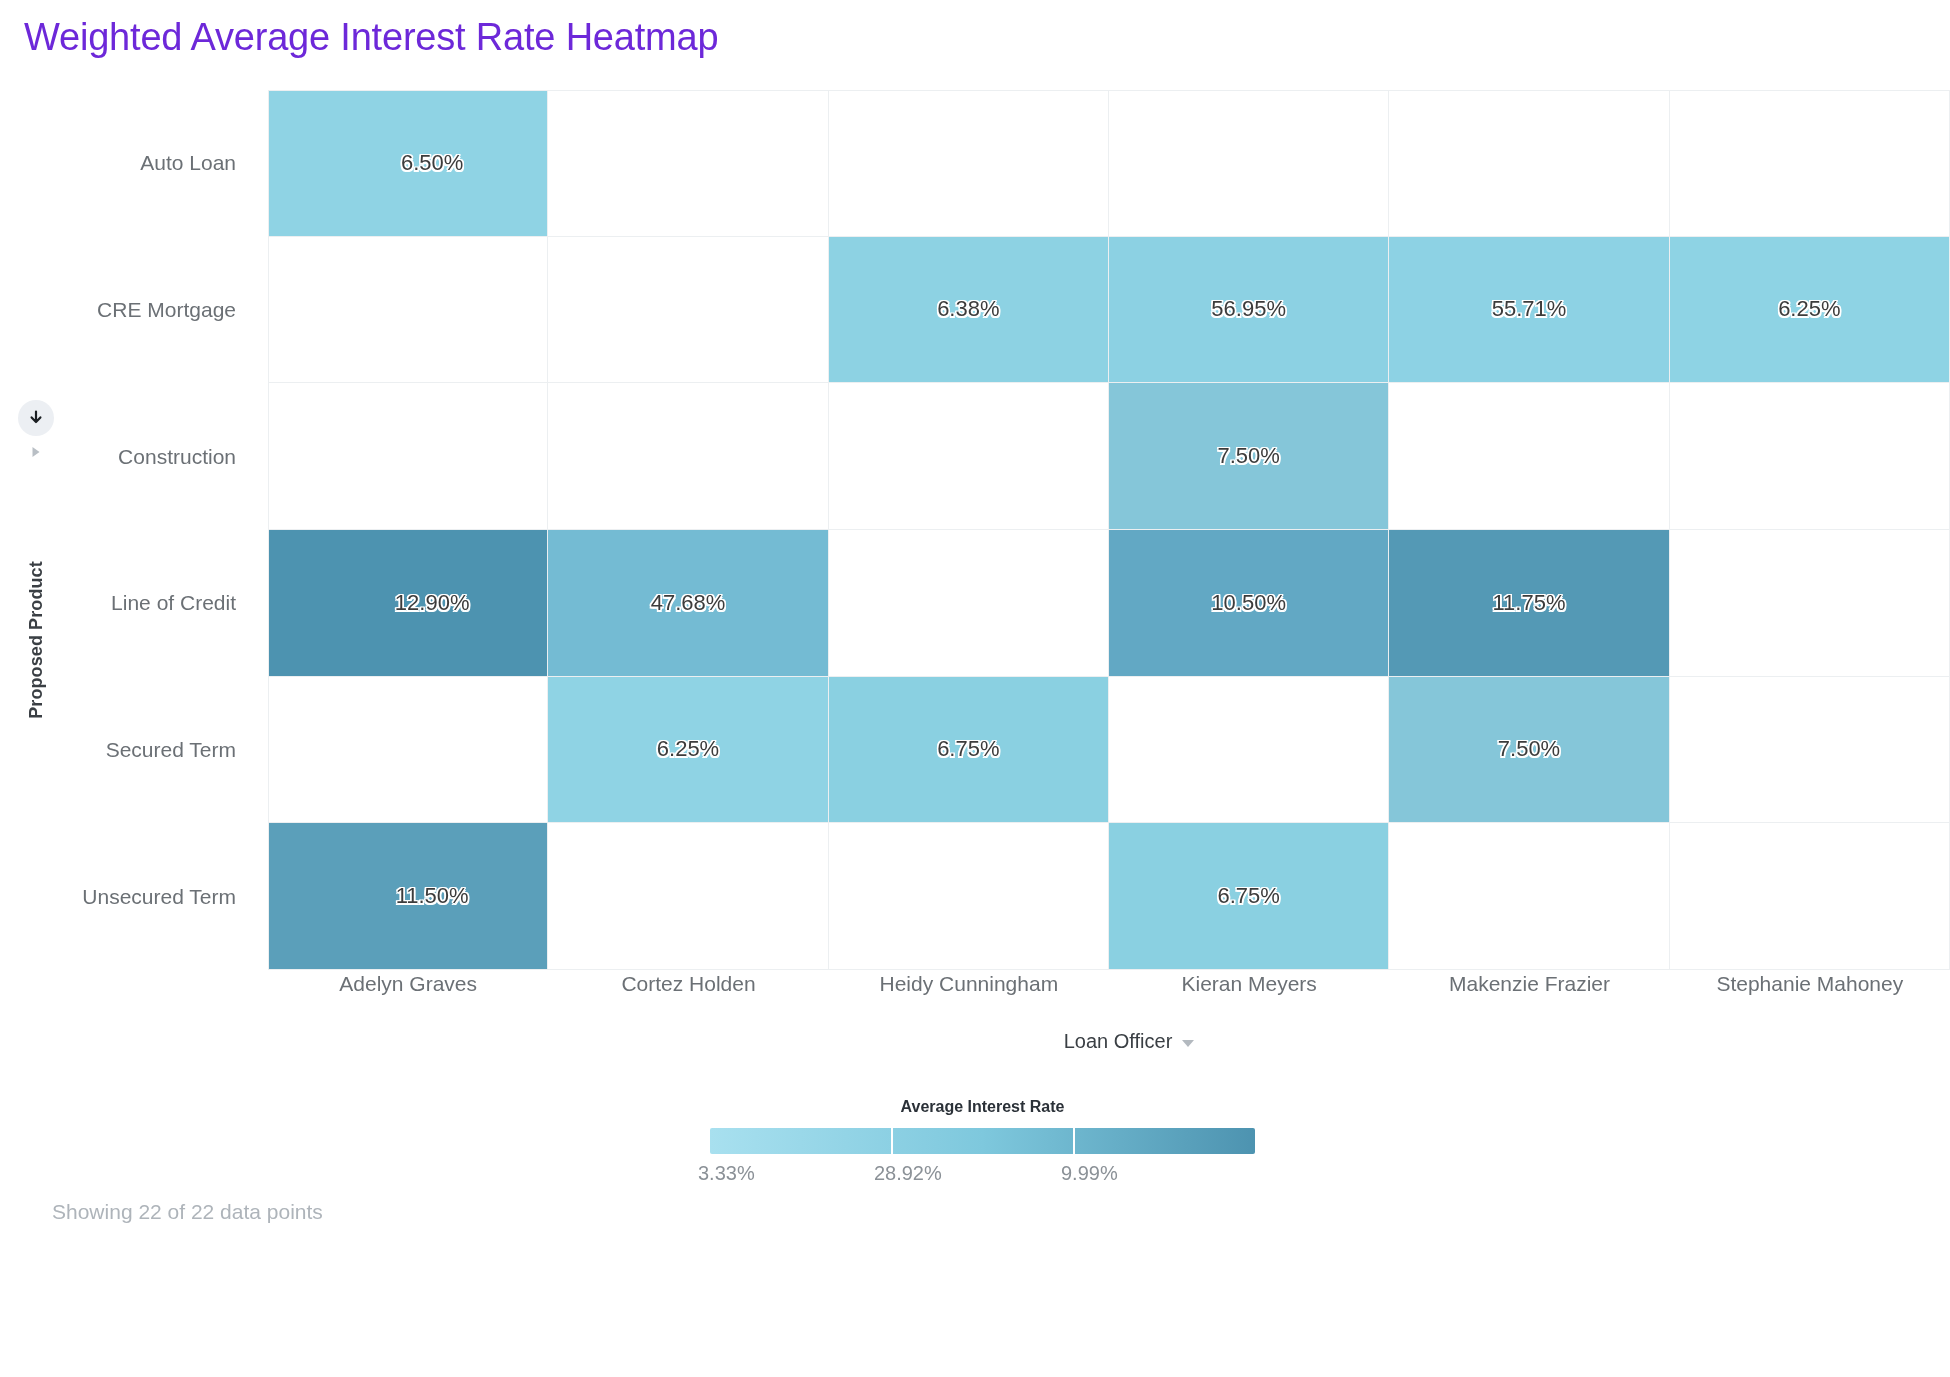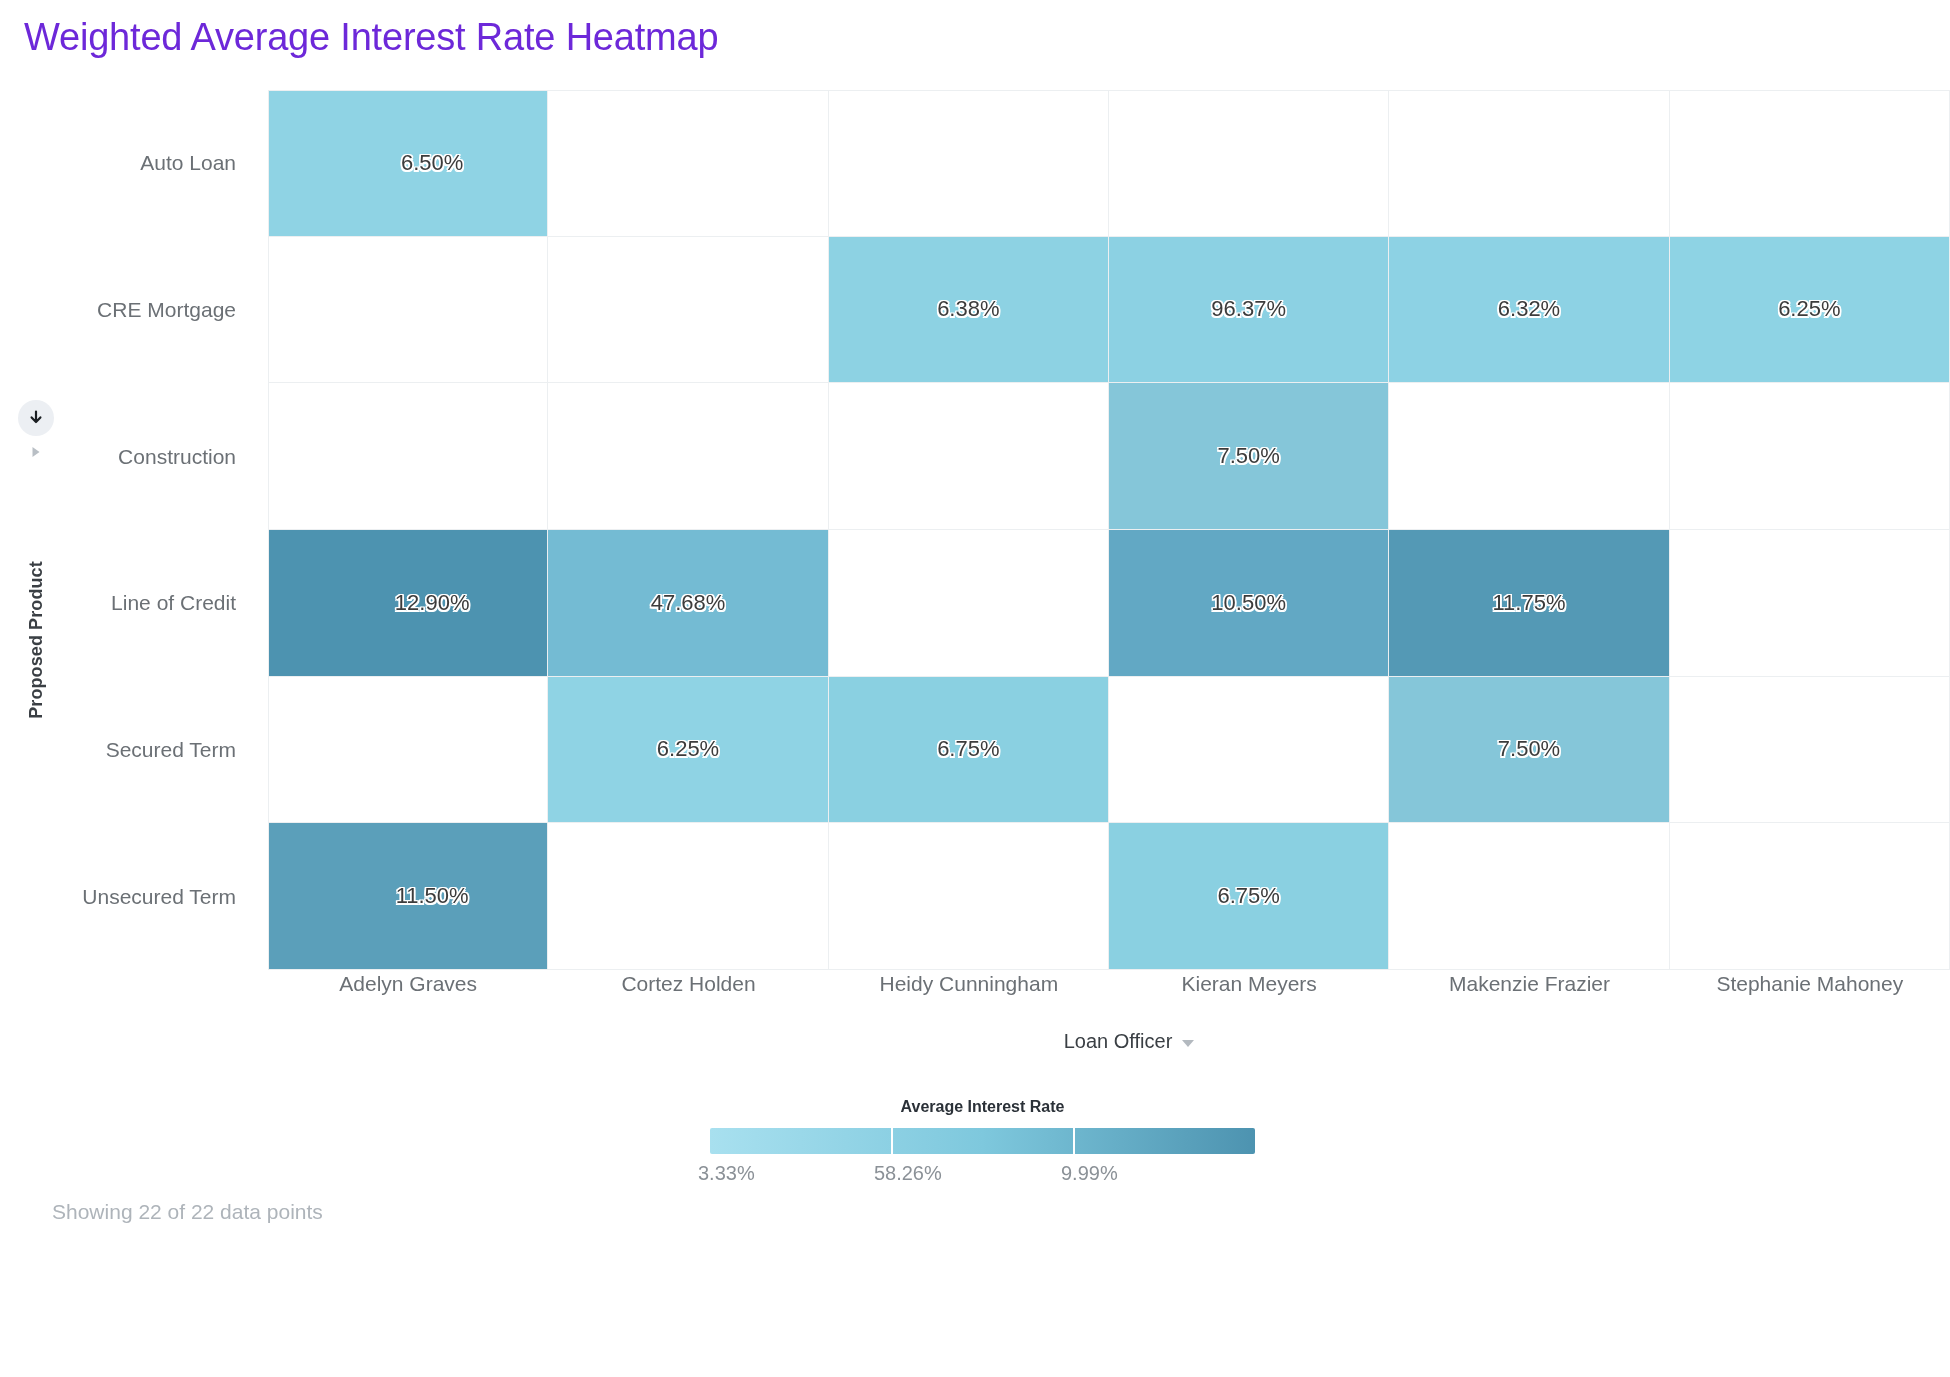--- a/index.html
+++ b/index.html
@@ -257,7 +257,7 @@
         </div>
         <div class="cell">
           <div class="cell-fill" style="background: rgb(140, 209, 227);"></div>
-          <span class="cell-label">96.37%</span>
+          <span class="cell-label">56.95%</span>
         </div>
         <div class="cell">
           <div class="cell-fill" style="background: rgb(141, 210, 228);"></div>

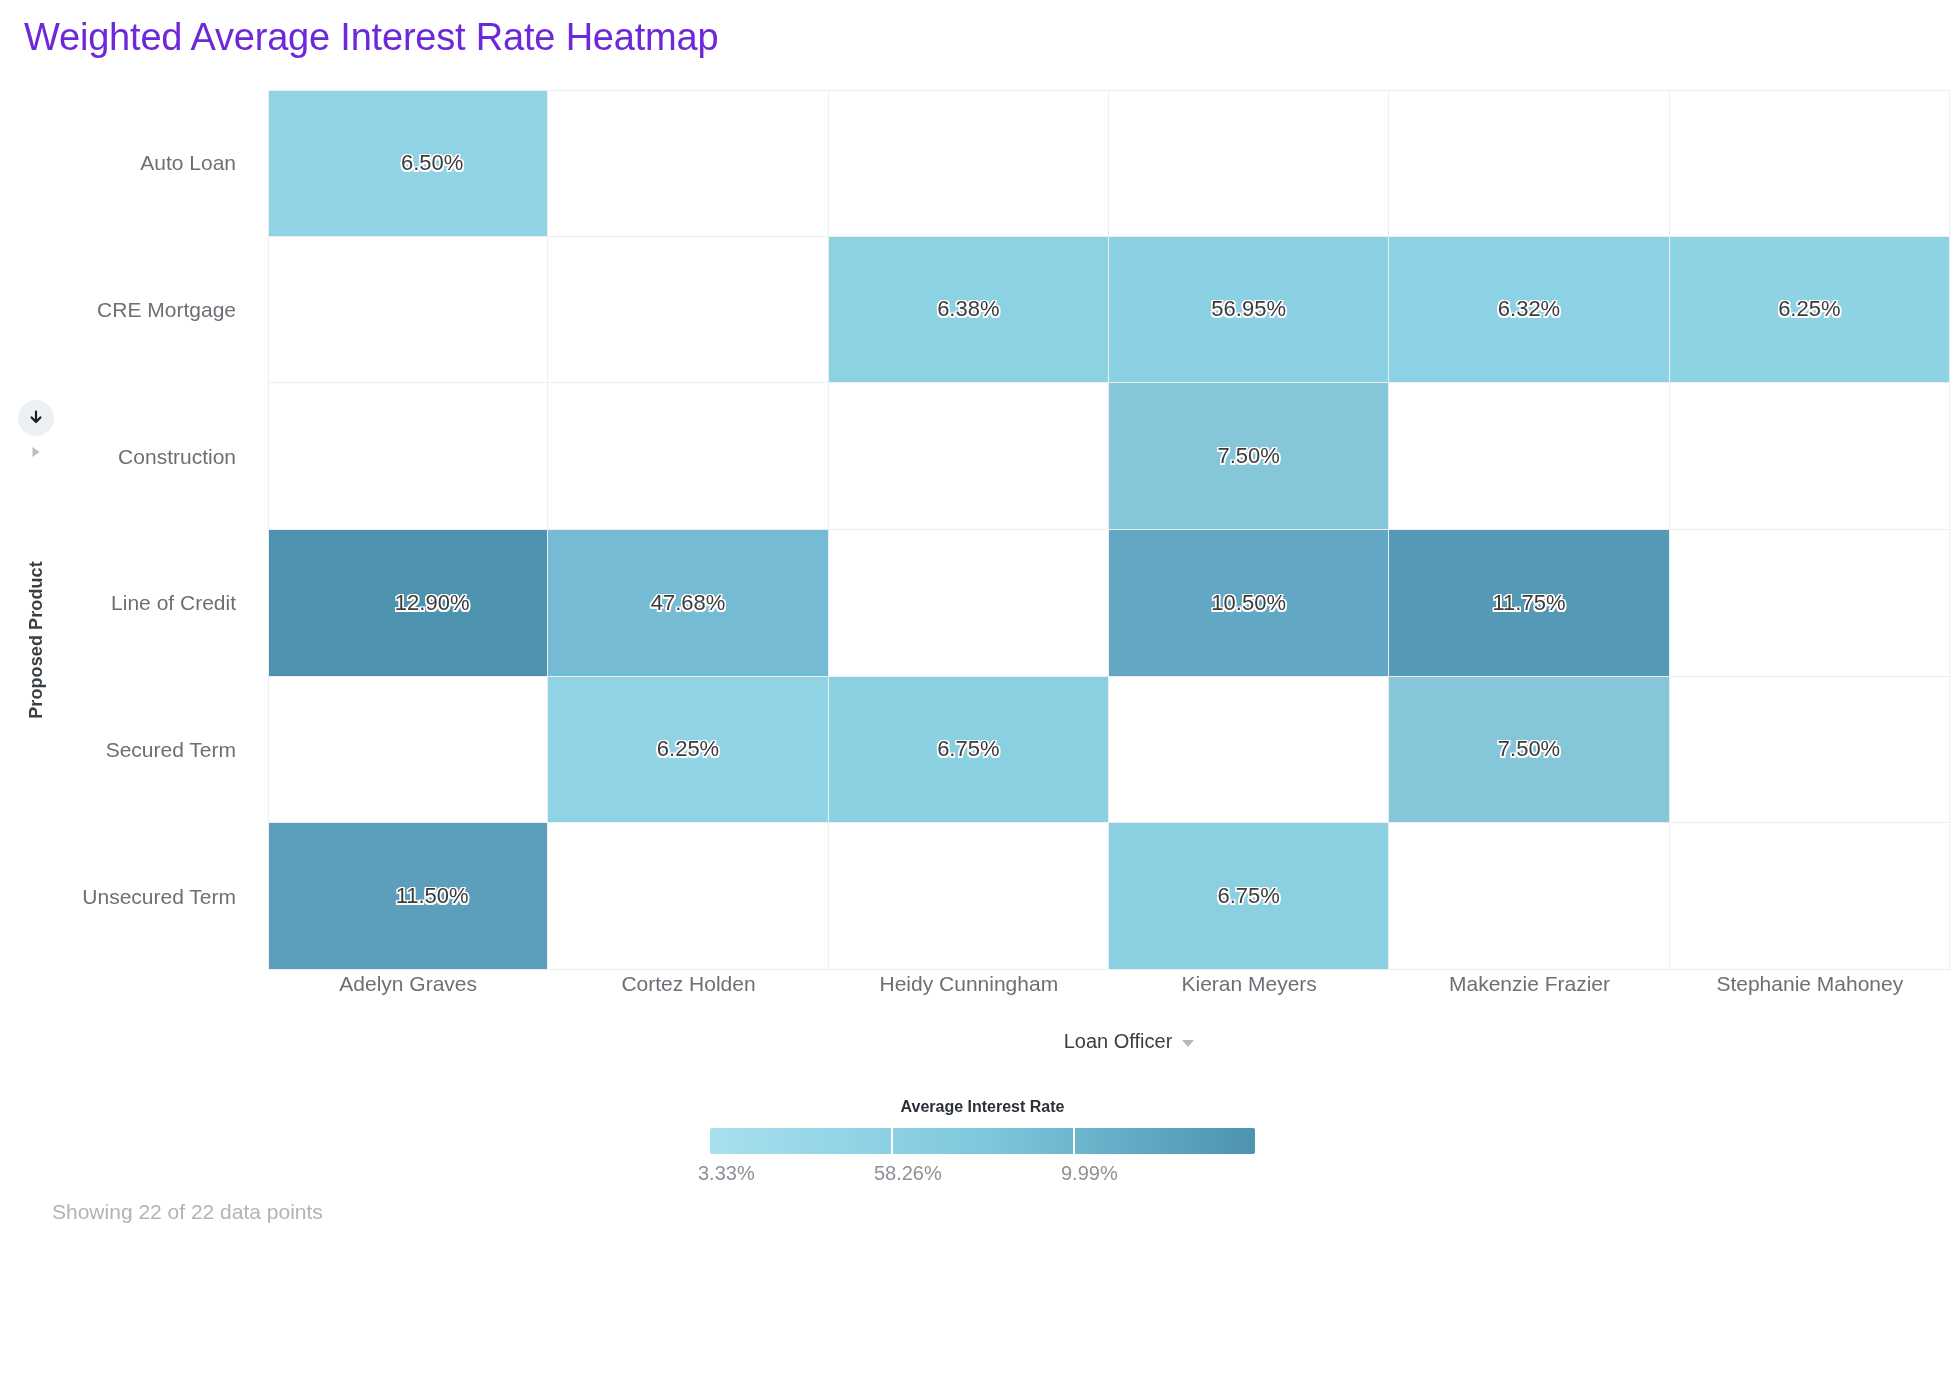--- a/index.html
+++ b/index.html
@@ -261,7 +261,7 @@
         </div>
         <div class="cell">
           <div class="cell-fill" style="background: rgb(141, 210, 228);"></div>
-          <span class="cell-label">6.32%</span>
+          <span class="cell-label">55.71%</span>
         </div>
         <div class="cell">
           <div class="cell-fill" style="background: rgb(142, 211, 228);"></div>

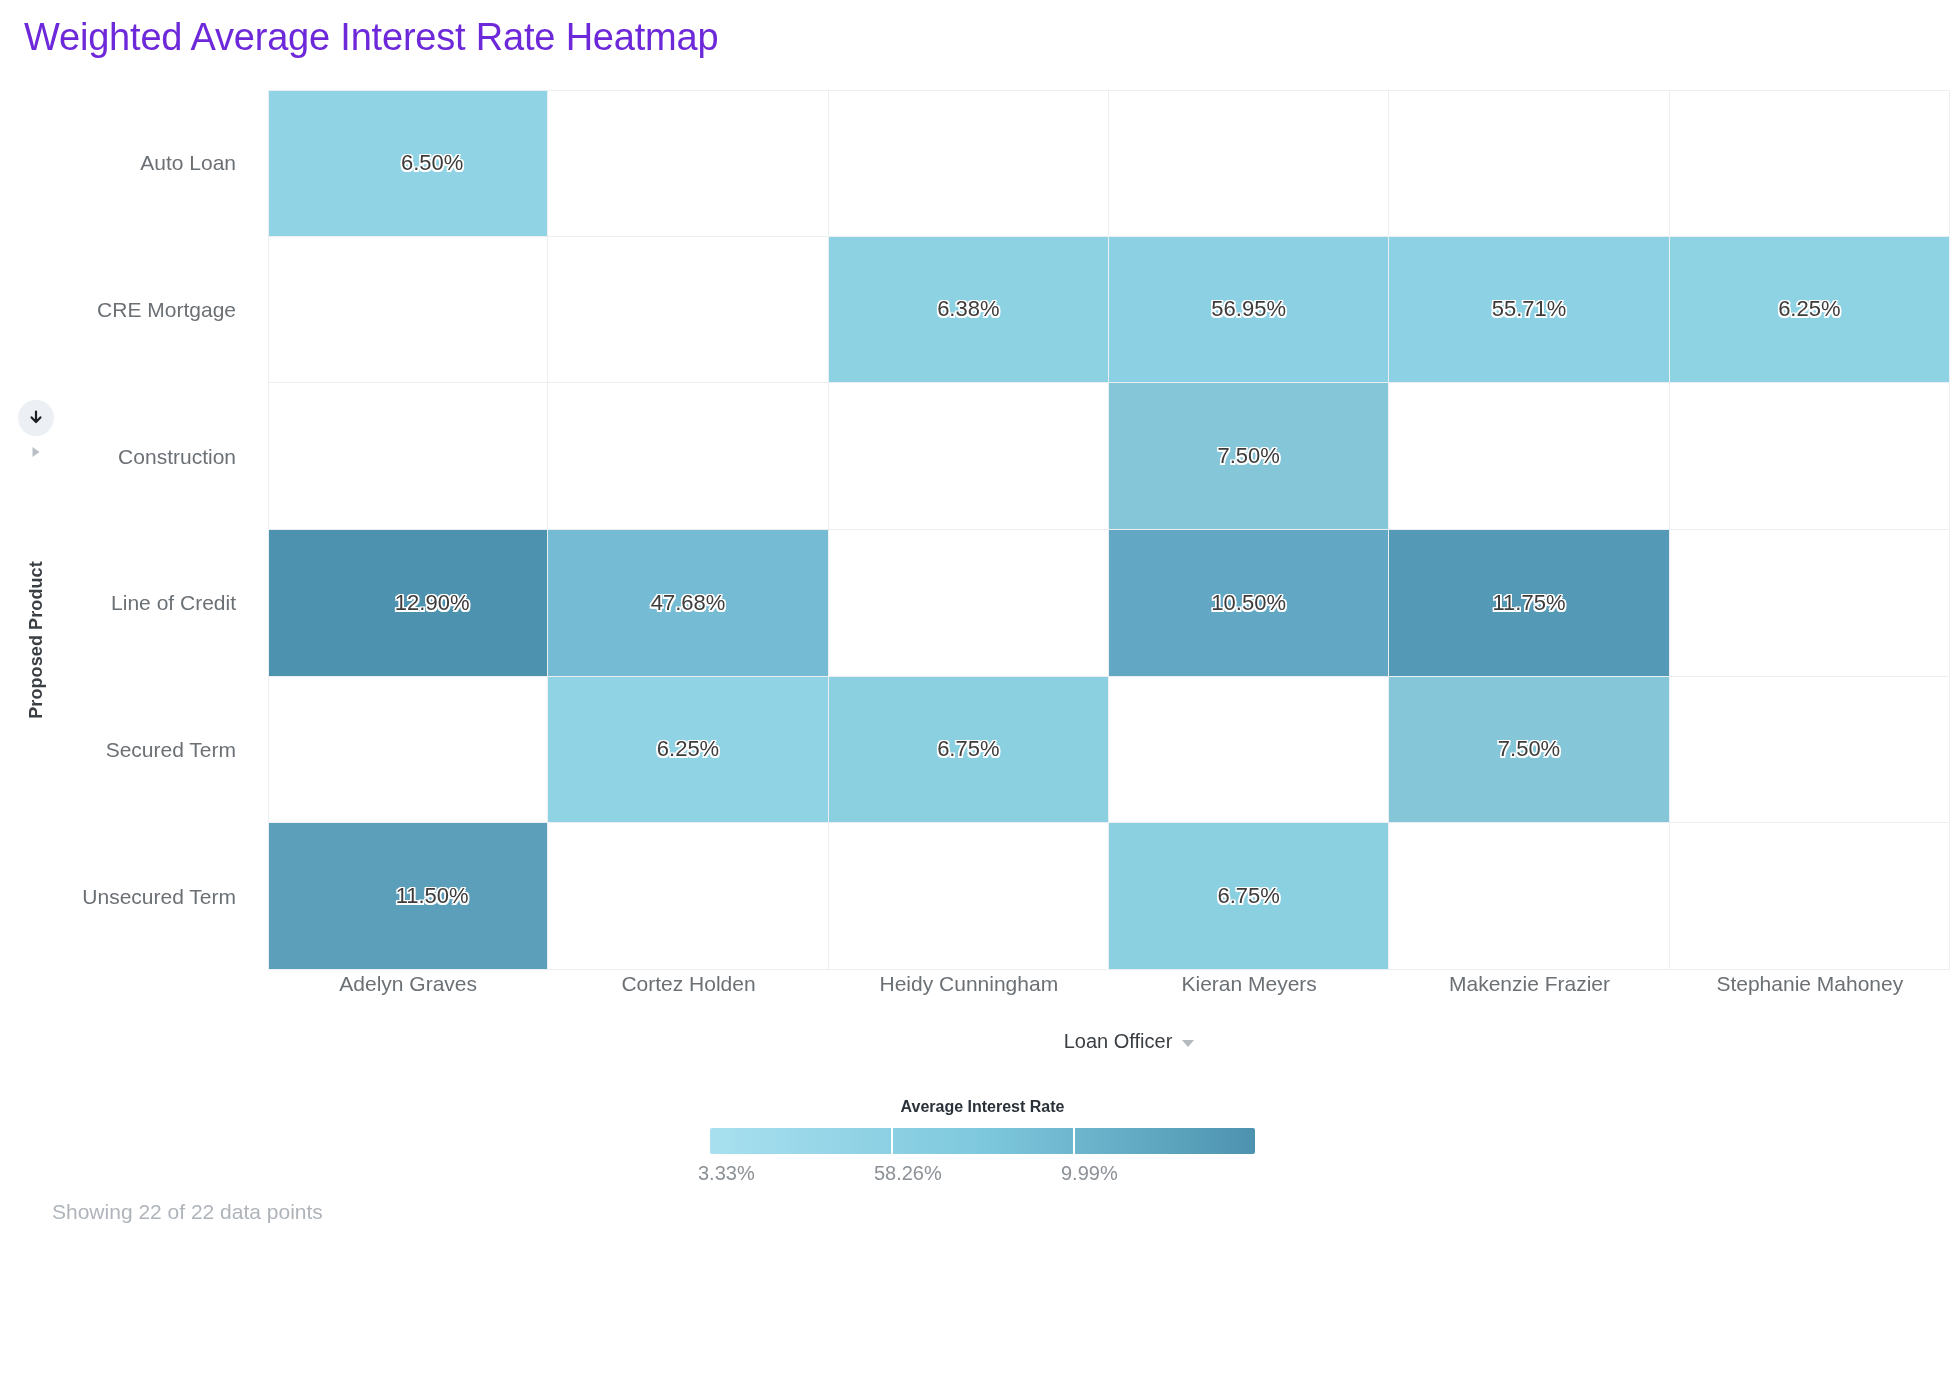--- a/index.html
+++ b/index.html
@@ -347,7 +347,7 @@
       </div>
     <div class="legend-ticklabels" id="legend-ticklabels">
         <div class="legend-ticklabel" style="left: 3%;">3.33%</div>
-        <div class="legend-ticklabel" style="left: 36.3%;">58.26%</div>
+        <div class="legend-ticklabel" style="left: 36.3%;">28.92%</div>
         <div class="legend-ticklabel" style="left: 69.6%;">9.99%</div>
       </div>
   </div>

